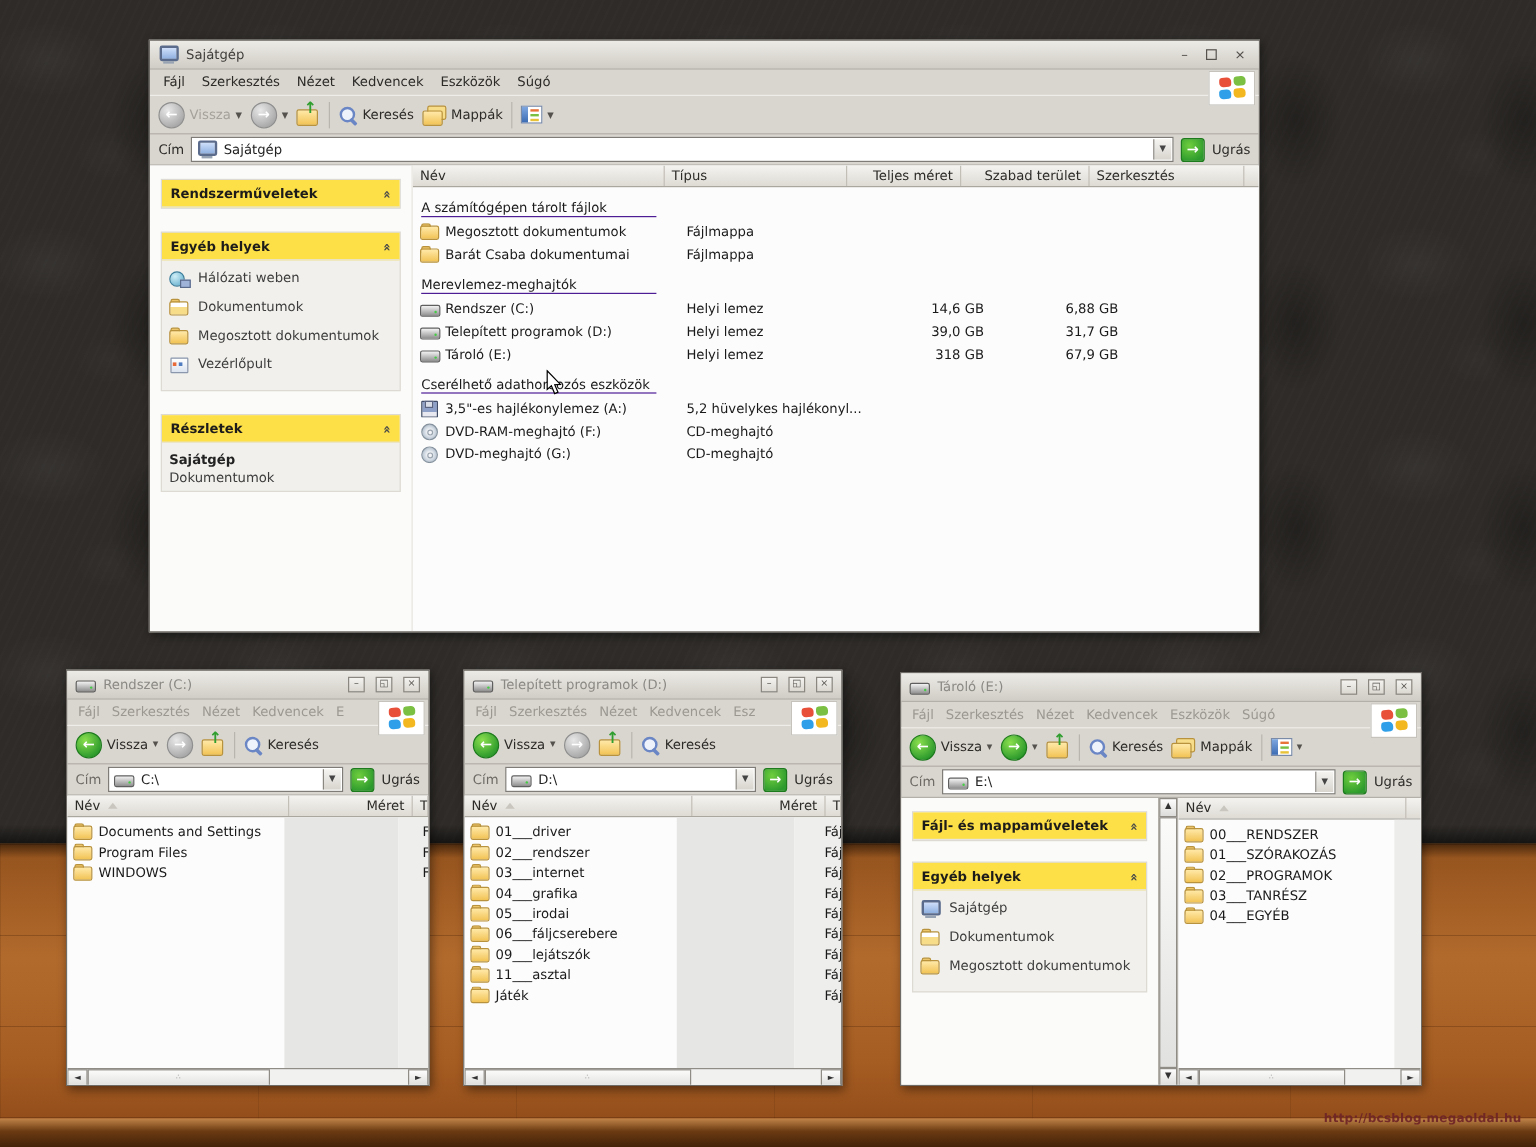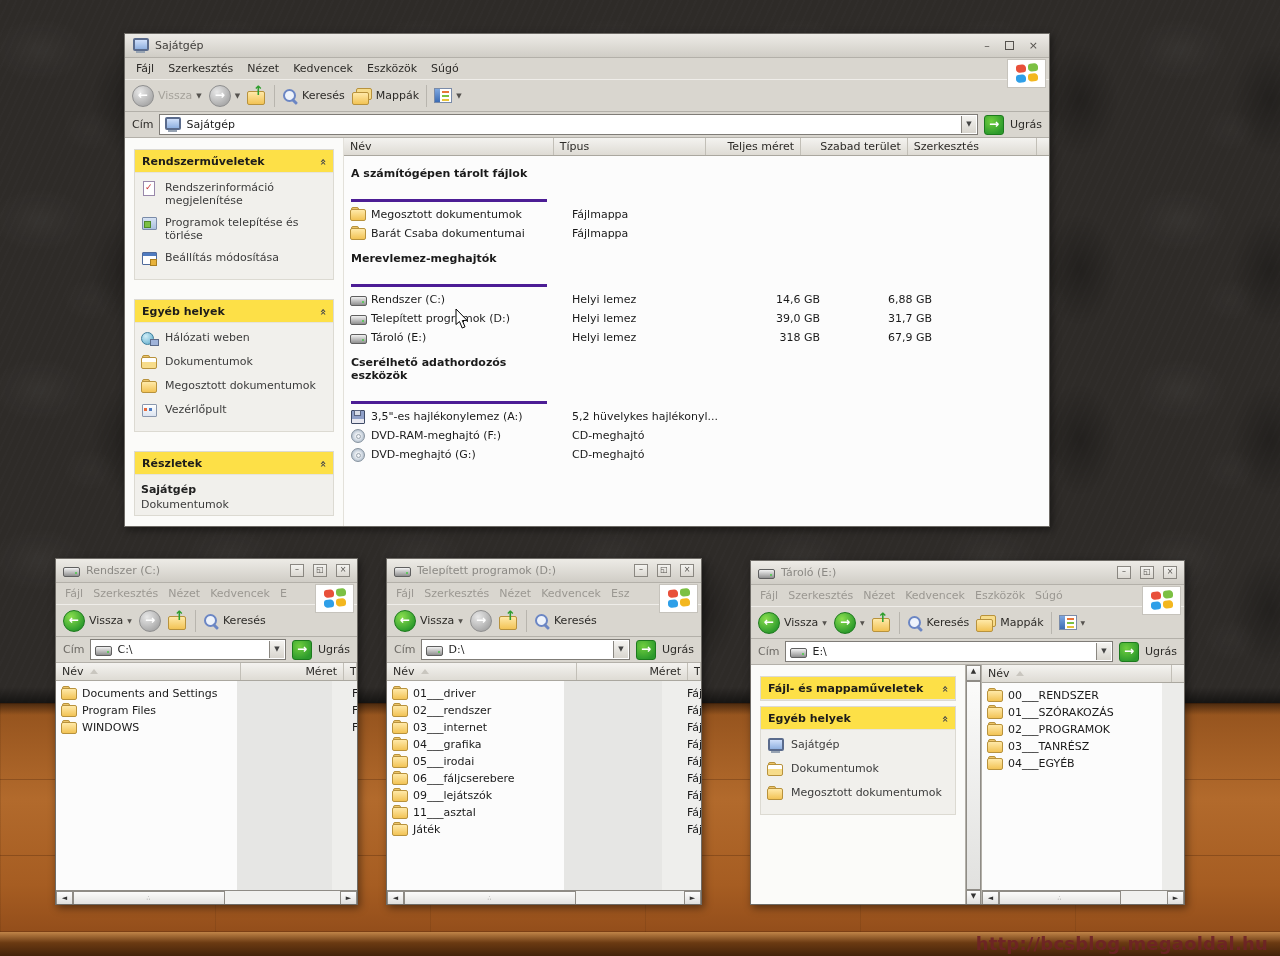--- a/index.html
+++ b/index.html
@@ -174,8 +174,8 @@
   .m-name{width:210px}.m-type{width:148px}.m-total{width:88px}.m-free{width:100px}
   .m-comm{width:124px}.m-fill{flex:1;border-right:none!important}
   .listbody{flex:1;overflow:hidden;padding-top:2px;position:relative}
-  .group-title{font-weight:bold;color:#1a1a1a;margin:9px 0 3px 7px;padding-bottom:19px;
-    border-bottom:3px solid #4c1d95;width:196px}
+  .group-title{font-weight:normal;color:#1a1a1a;margin:9px 0 3px 7px;padding-bottom:0;
+    border-bottom:1px solid #4c1d95;width:196px}
   .row{display:flex;height:19px;align-items:center;position:relative;z-index:1}
   .row .cell{padding:0 6px;overflow:hidden;white-space:nowrap;color:#1a1a1a}
   .row .name{display:flex;align-items:center;gap:4px}

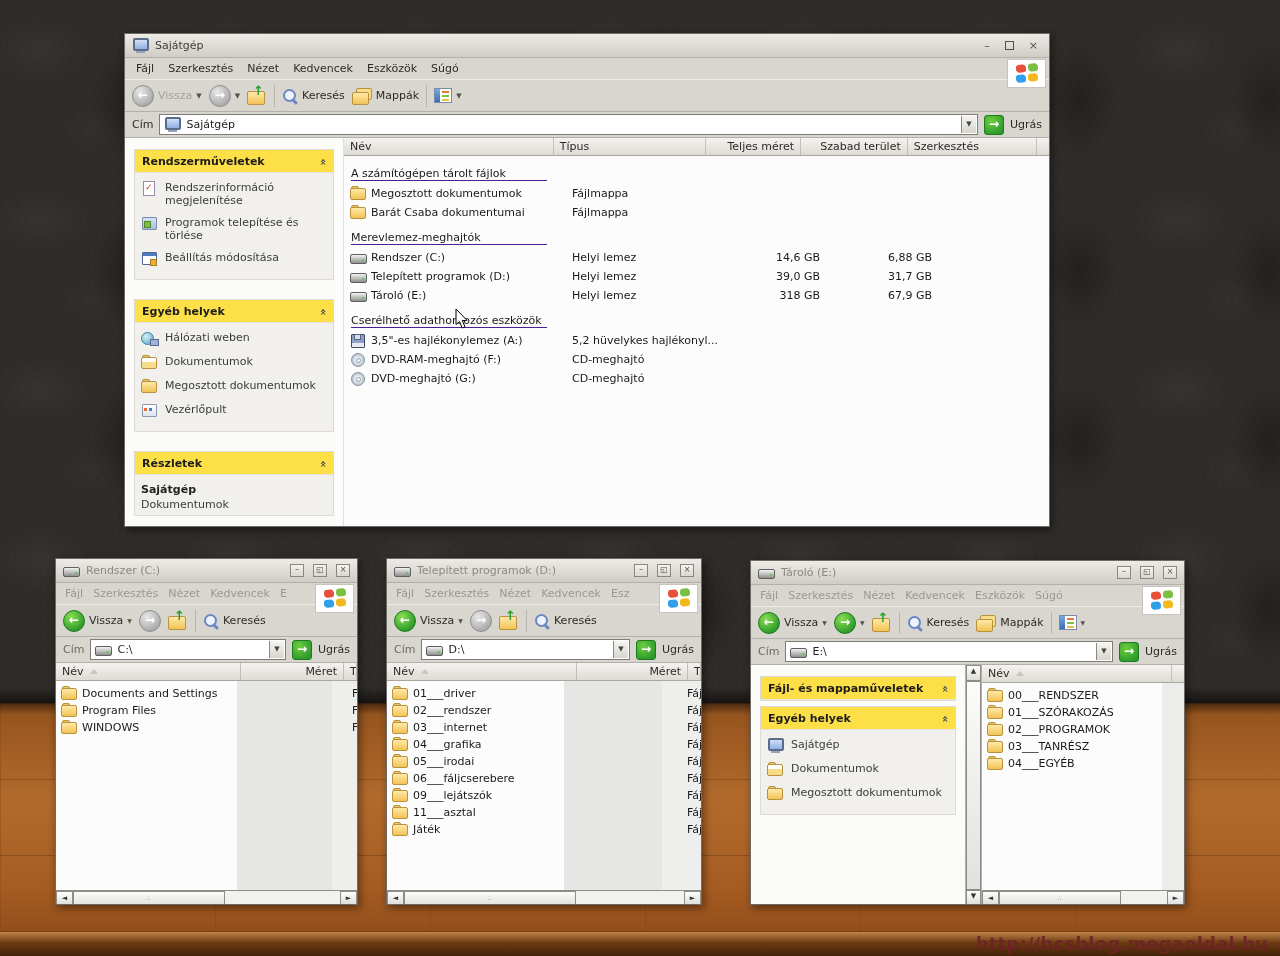--- a/index.html
+++ b/index.html
@@ -285,23 +285,6 @@
             <span>Rendszerműveletek</span>
             <span class="chev">«</span>
           </div>
-          <div class="sidebox-body">
-
-              <div class="side-item">
-                <span class="ic sysinfo"></span>
-                <span class="side-label">Rendszerinformáció megjelenítése</span>
-              </div>
-
-              <div class="side-item">
-                <span class="ic programs"></span>
-                <span class="side-label">Programok telepítése és törlése</span>
-              </div>
-
-              <div class="side-item">
-                <span class="ic settings"></span>
-                <span class="side-label">Beállítás módosítása</span>
-              </div>
-            </div>
         </div>
         <div class="sidebox">
           <div class="sidebox-head">

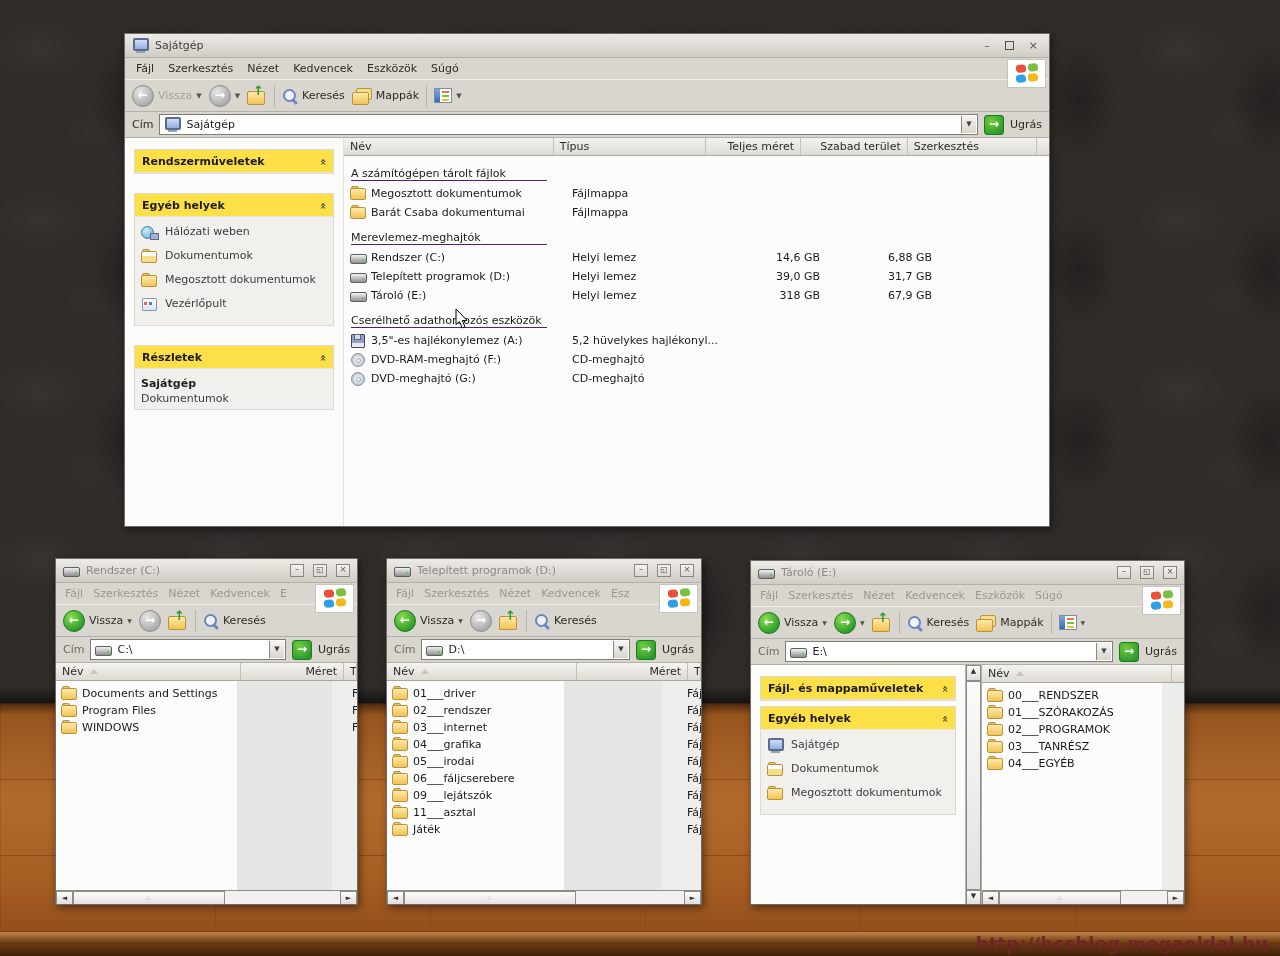--- a/index.html
+++ b/index.html
@@ -206,7 +206,7 @@
   
   .e-content{display:flex;overflow:hidden;background:#fbfbf9}
   .e-pane{width:196px;flex:none;padding:11px 9px;overflow:hidden}
-  .e-pane .sidebox{margin-bottom:5px}
+  .e-pane .sidebox{margin-bottom:17px}
   .cursor{position:absolute;z-index:50}
 </style>
 </head>

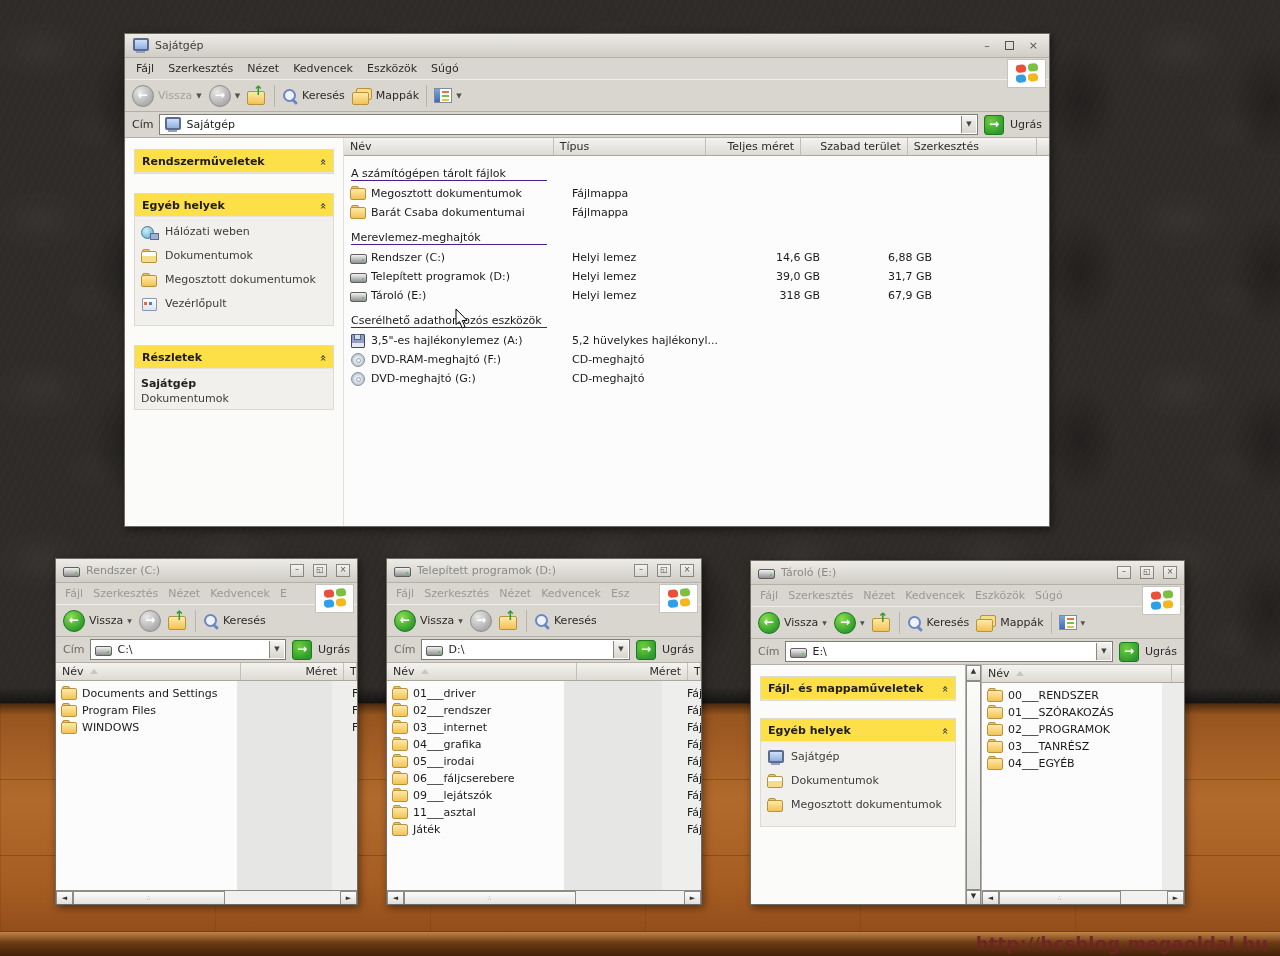--- a/index.html
+++ b/index.html
@@ -25,7 +25,7 @@
     background:linear-gradient(rgba(0,0,0,.5),transparent)}
   .floor::after{content:"";position:absolute;left:0;right:0;bottom:0;height:24px;
     background:linear-gradient(#c08448,#6b3a12 45%,#432209)}
-  .watermark{position:absolute;right:12px;bottom:2px;font-size:18px;font-weight:bold;
+  .watermark{position:absolute;right:12px;bottom:18px;font-size:10px;font-weight:bold;
     color:#6e2326;opacity:.9;letter-spacing:.2px}
   
   .win{position:absolute;background:#d9d6cf;border:1px solid #6e6b66;

